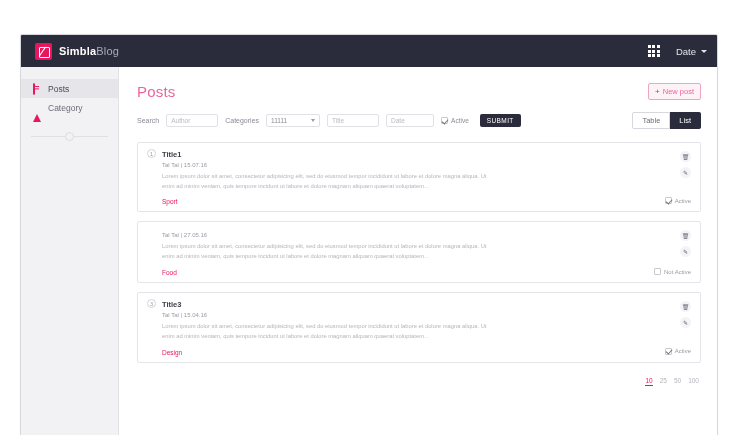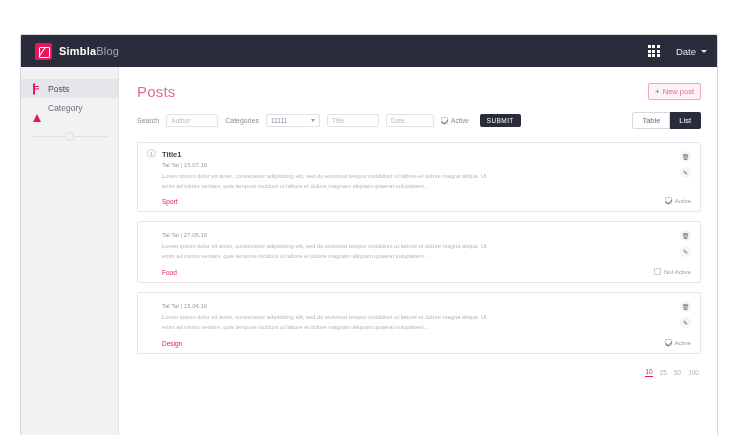--- a/index.html
+++ b/index.html
@@ -455,6 +455,10 @@
         </div>
 
         <div class="card">
+          <div class="card-head">
+            <span class="card-num">3</span>
+            <span class="card-title">Title3</span>
+          </div>
           <div class="card-meta">Tal Tal | 15.04.16</div>
           <div class="card-body">Lorem ipsum dolor sit amet, consectetur adipisicing elit, sed do eiusmod tempor incididunt ut labore et dolore magna aliqua. Ut enim ad minim veniam, quis tempore incidunt ut labore et dolore magnam aliquam quaerat voluptatem...</div>
           <div class="card-tag">Design</div>

